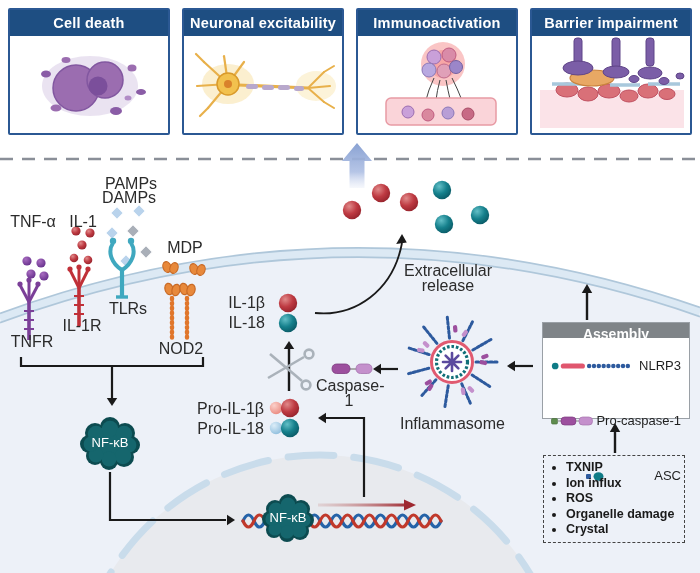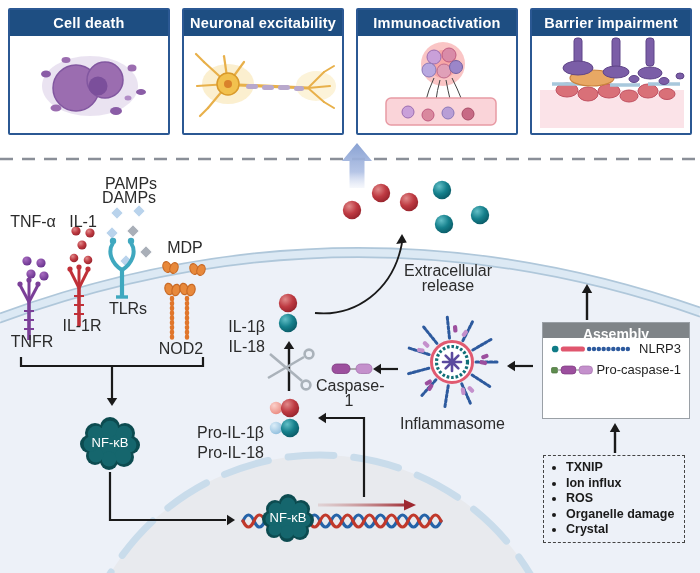--- a/index.html
+++ b/index.html
@@ -12,7 +12,7 @@
          line-height:26px;text-align:center;letter-spacing:.2px;}
   .panel .body{position:relative;height:95px;background:#fff;overflow:hidden;}
   .lbl{position:absolute;font-size:16px;line-height:14.5px;color:#2b2b2b;text-align:center;z-index:3;}
-  .lbl.r{text-align:right;margin-top:24px;}
+  .lbl.r{text-align:right;}
   .lbl.w{color:#fff;font-size:13px;}
   .assembly-box{position:absolute;left:542px;top:322px;width:148px;height:97px;z-index:3;
          background:#fff;border:1.5px solid #9aa0a6;box-sizing:border-box;}

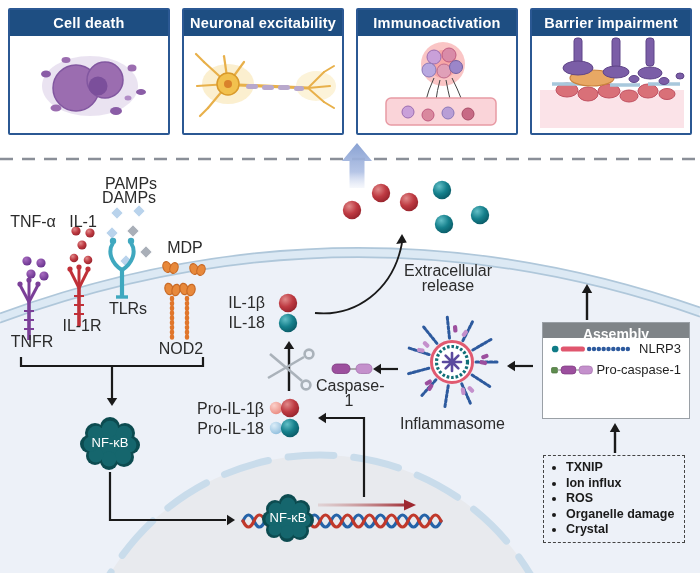--- a/index.html
+++ b/index.html
@@ -18,7 +18,7 @@
          background:#fff;border:1.5px solid #9aa0a6;box-sizing:border-box;}
   .assembly-box .ahdr{height:15px;background:#7F8488;color:#fff;font-weight:bold;font-size:14px;
          line-height:23px;text-align:center;}
-  .arow{display:flex;align-items:center;justify-content:space-between;height:21px;padding:0 8px;}
+  .arow{display:flex;align-items:center;justify-content:space-between;height:21px;padding:17px 8px;}
   .arow .alabel{font-size:13px;color:#1f1f1f;}
   .trigger-box{position:absolute;left:543px;top:455px;width:142px;height:88px;z-index:3;
          border:1.5px dashed #444;box-sizing:border-box;background:transparent;}

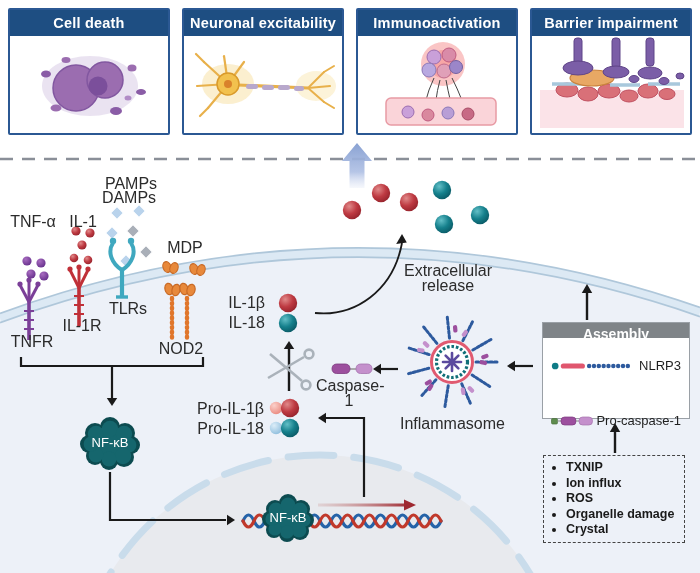--- a/index.html
+++ b/index.html
@@ -475,6 +475,13 @@
       </svg>
       <span class="alabel">Pro-caspase-1</span>
     </div>
+    <div class="arow">
+      <svg width="20" height="12" viewBox="0 0 20 12" style="margin-left:34px">
+        <rect x="1" y="4" width="5" height="5" rx="1" fill="#2D5A9E"></rect>
+        <ellipse cx="13.5" cy="6.5" rx="5" ry="4.2" fill="#0F7B86"></ellipse>
+      </svg>
+      <span class="alabel">ASC</span>
+    </div>
   </div>
 
   <div class="trigger-box">

